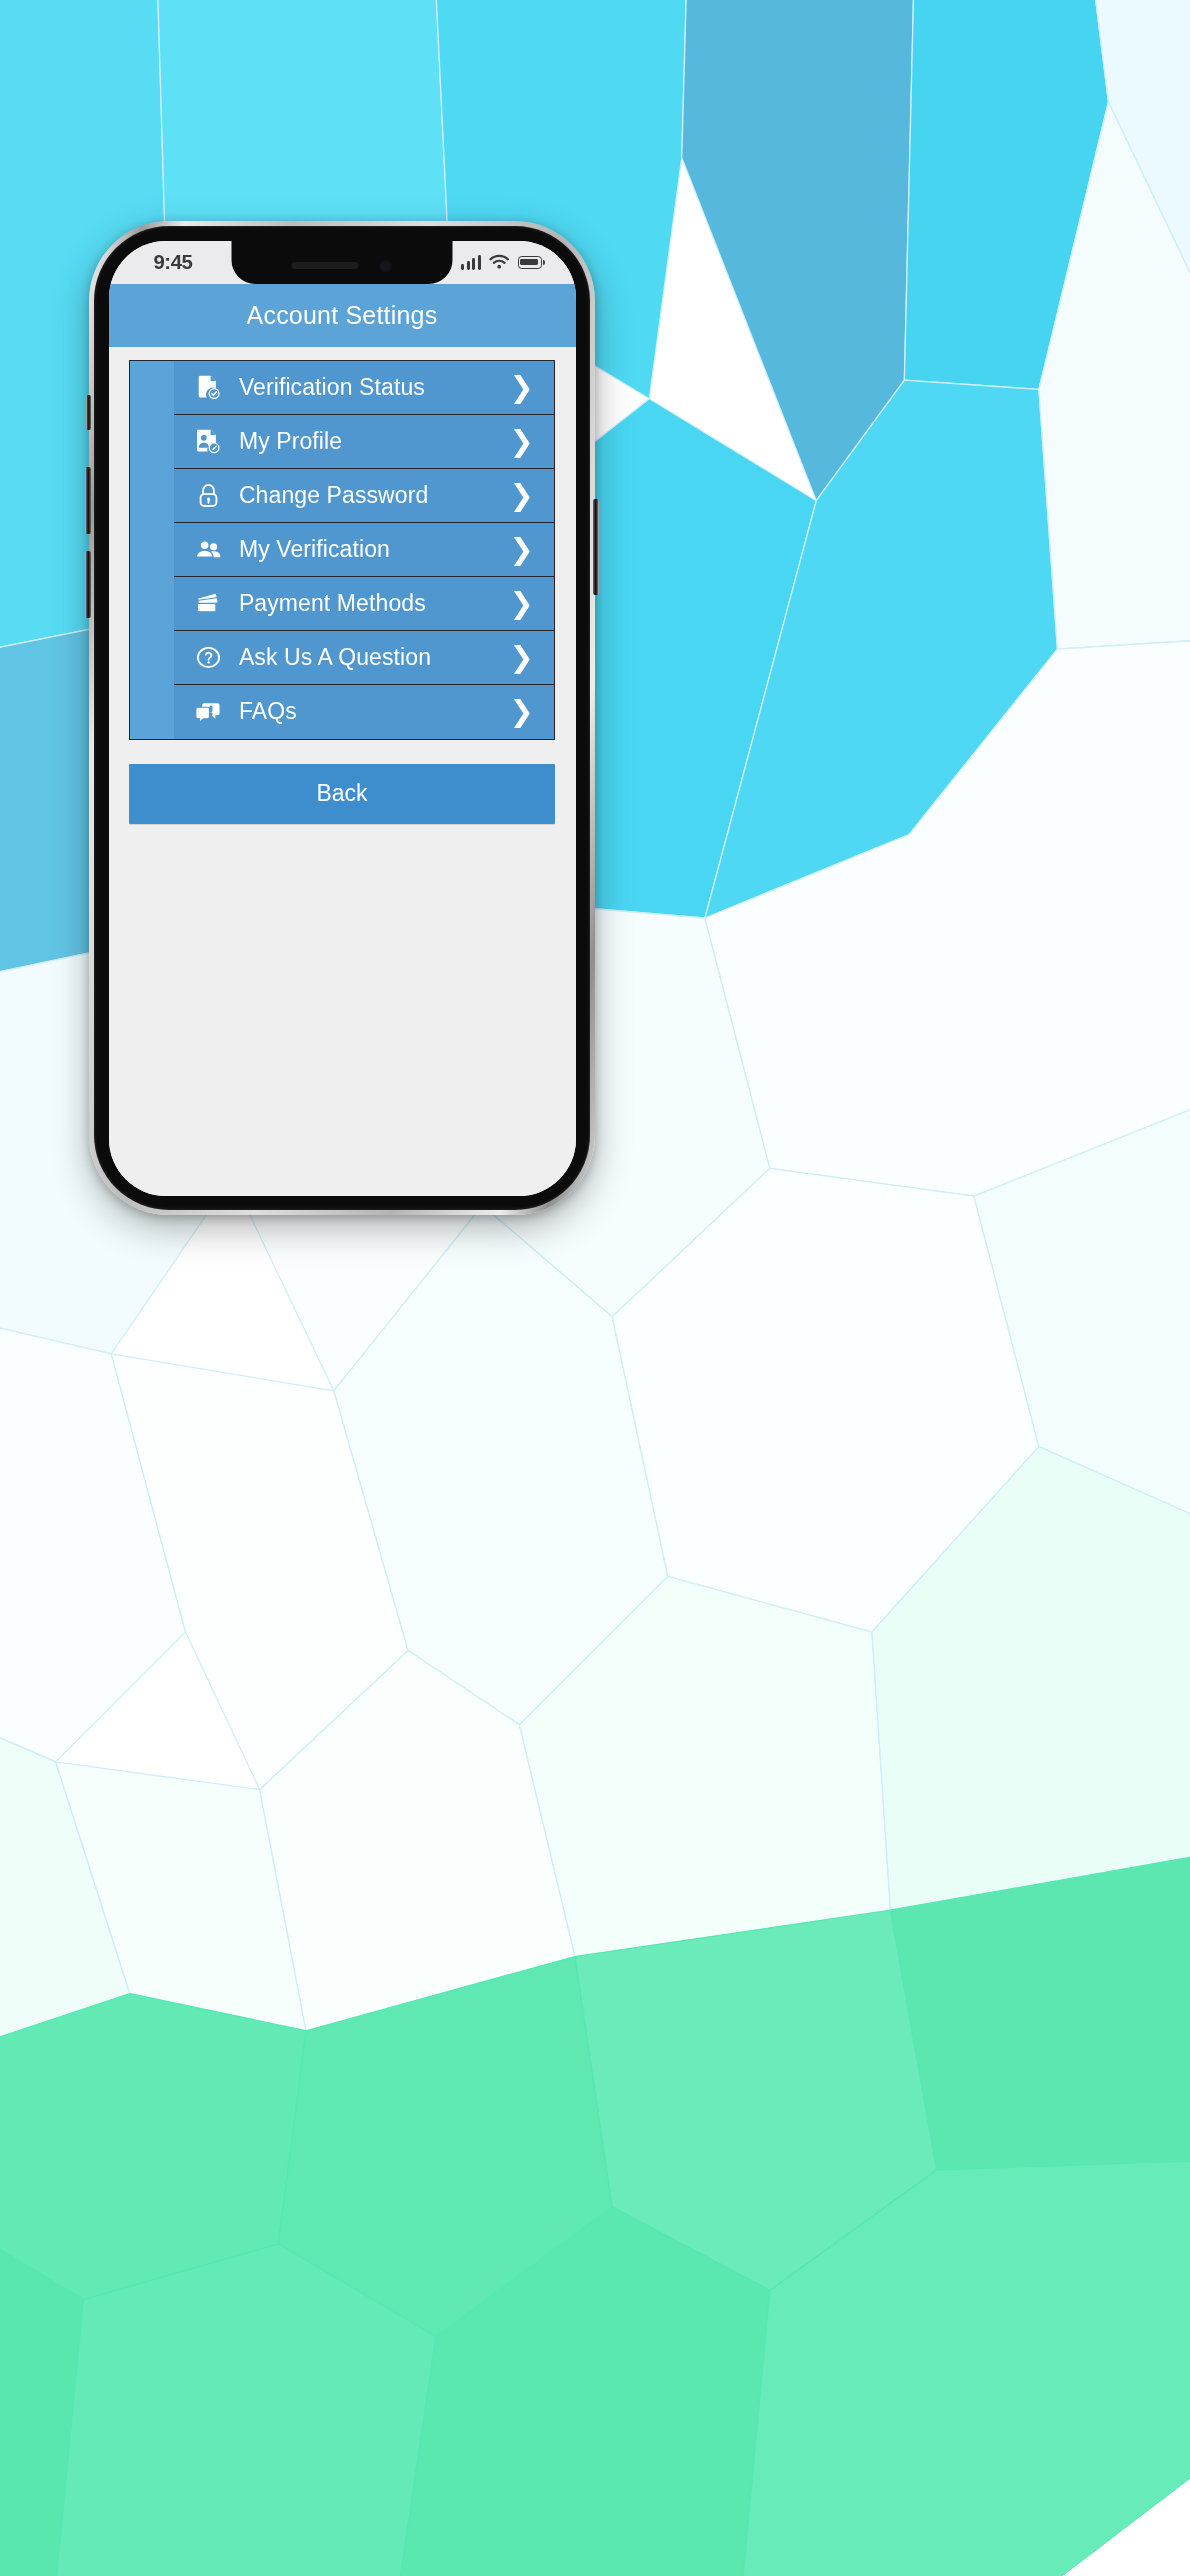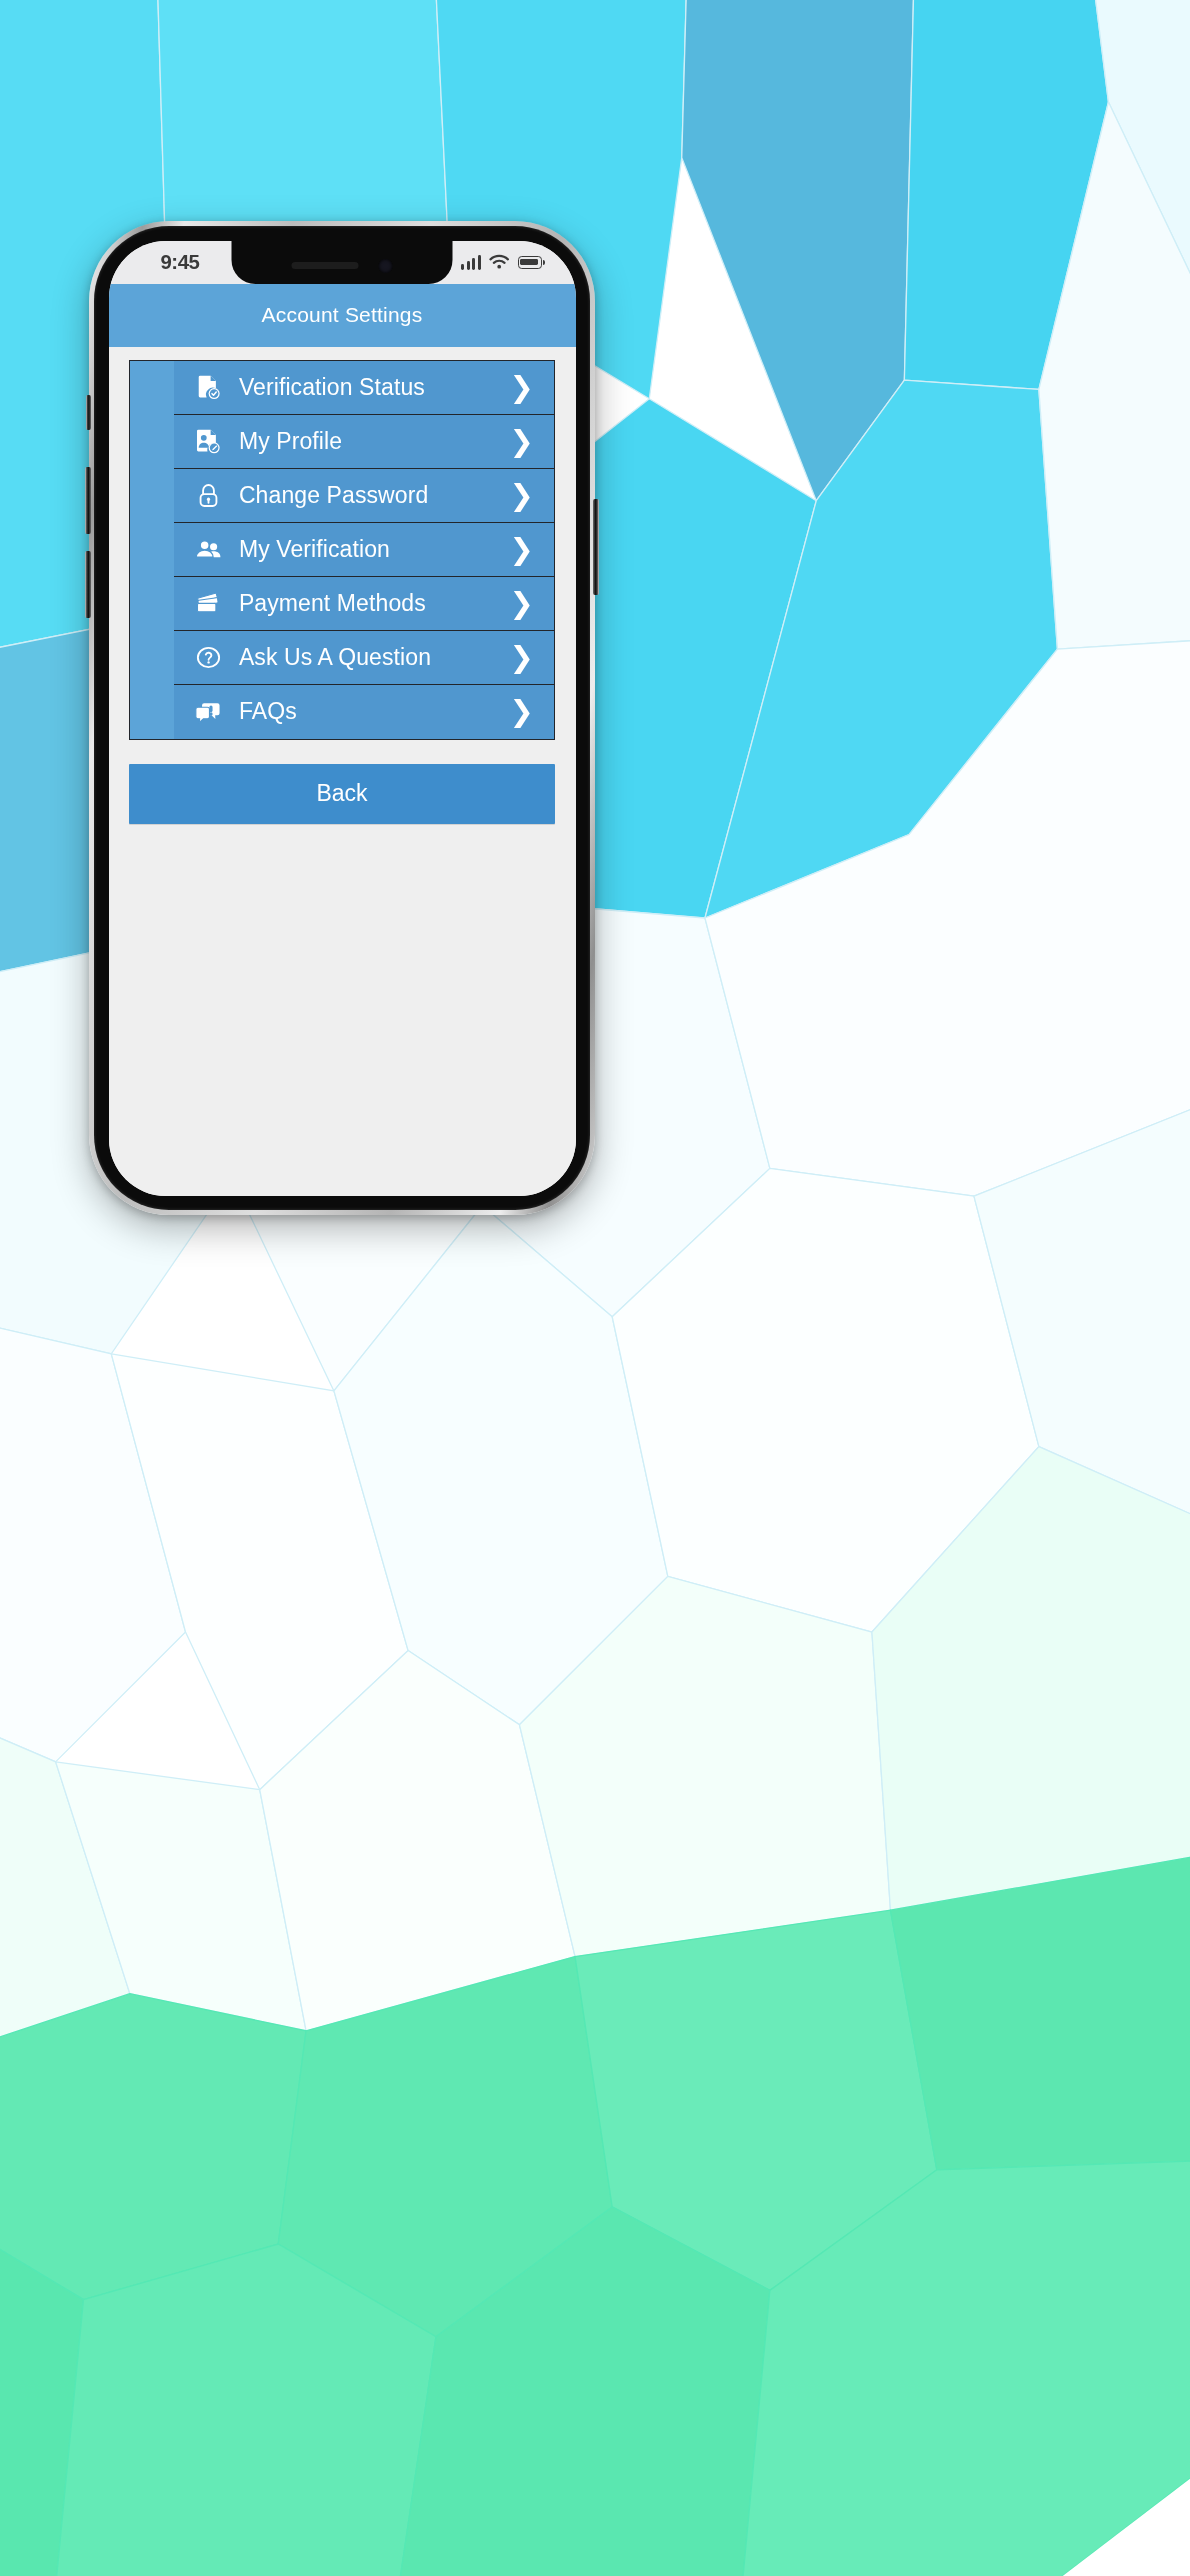--- a/index.html
+++ b/index.html
@@ -87,7 +87,7 @@
   }
   .status-time {
     font-size:20.4px; font-weight:bold; color:#3a3a3a;
-    letter-spacing:-0.5px; margin-left:24px;
+    letter-spacing:-0.5px; margin-left:17px;
   }
   .status-right {
     margin-left:auto; display:flex; align-items:center; gap:8.3px;

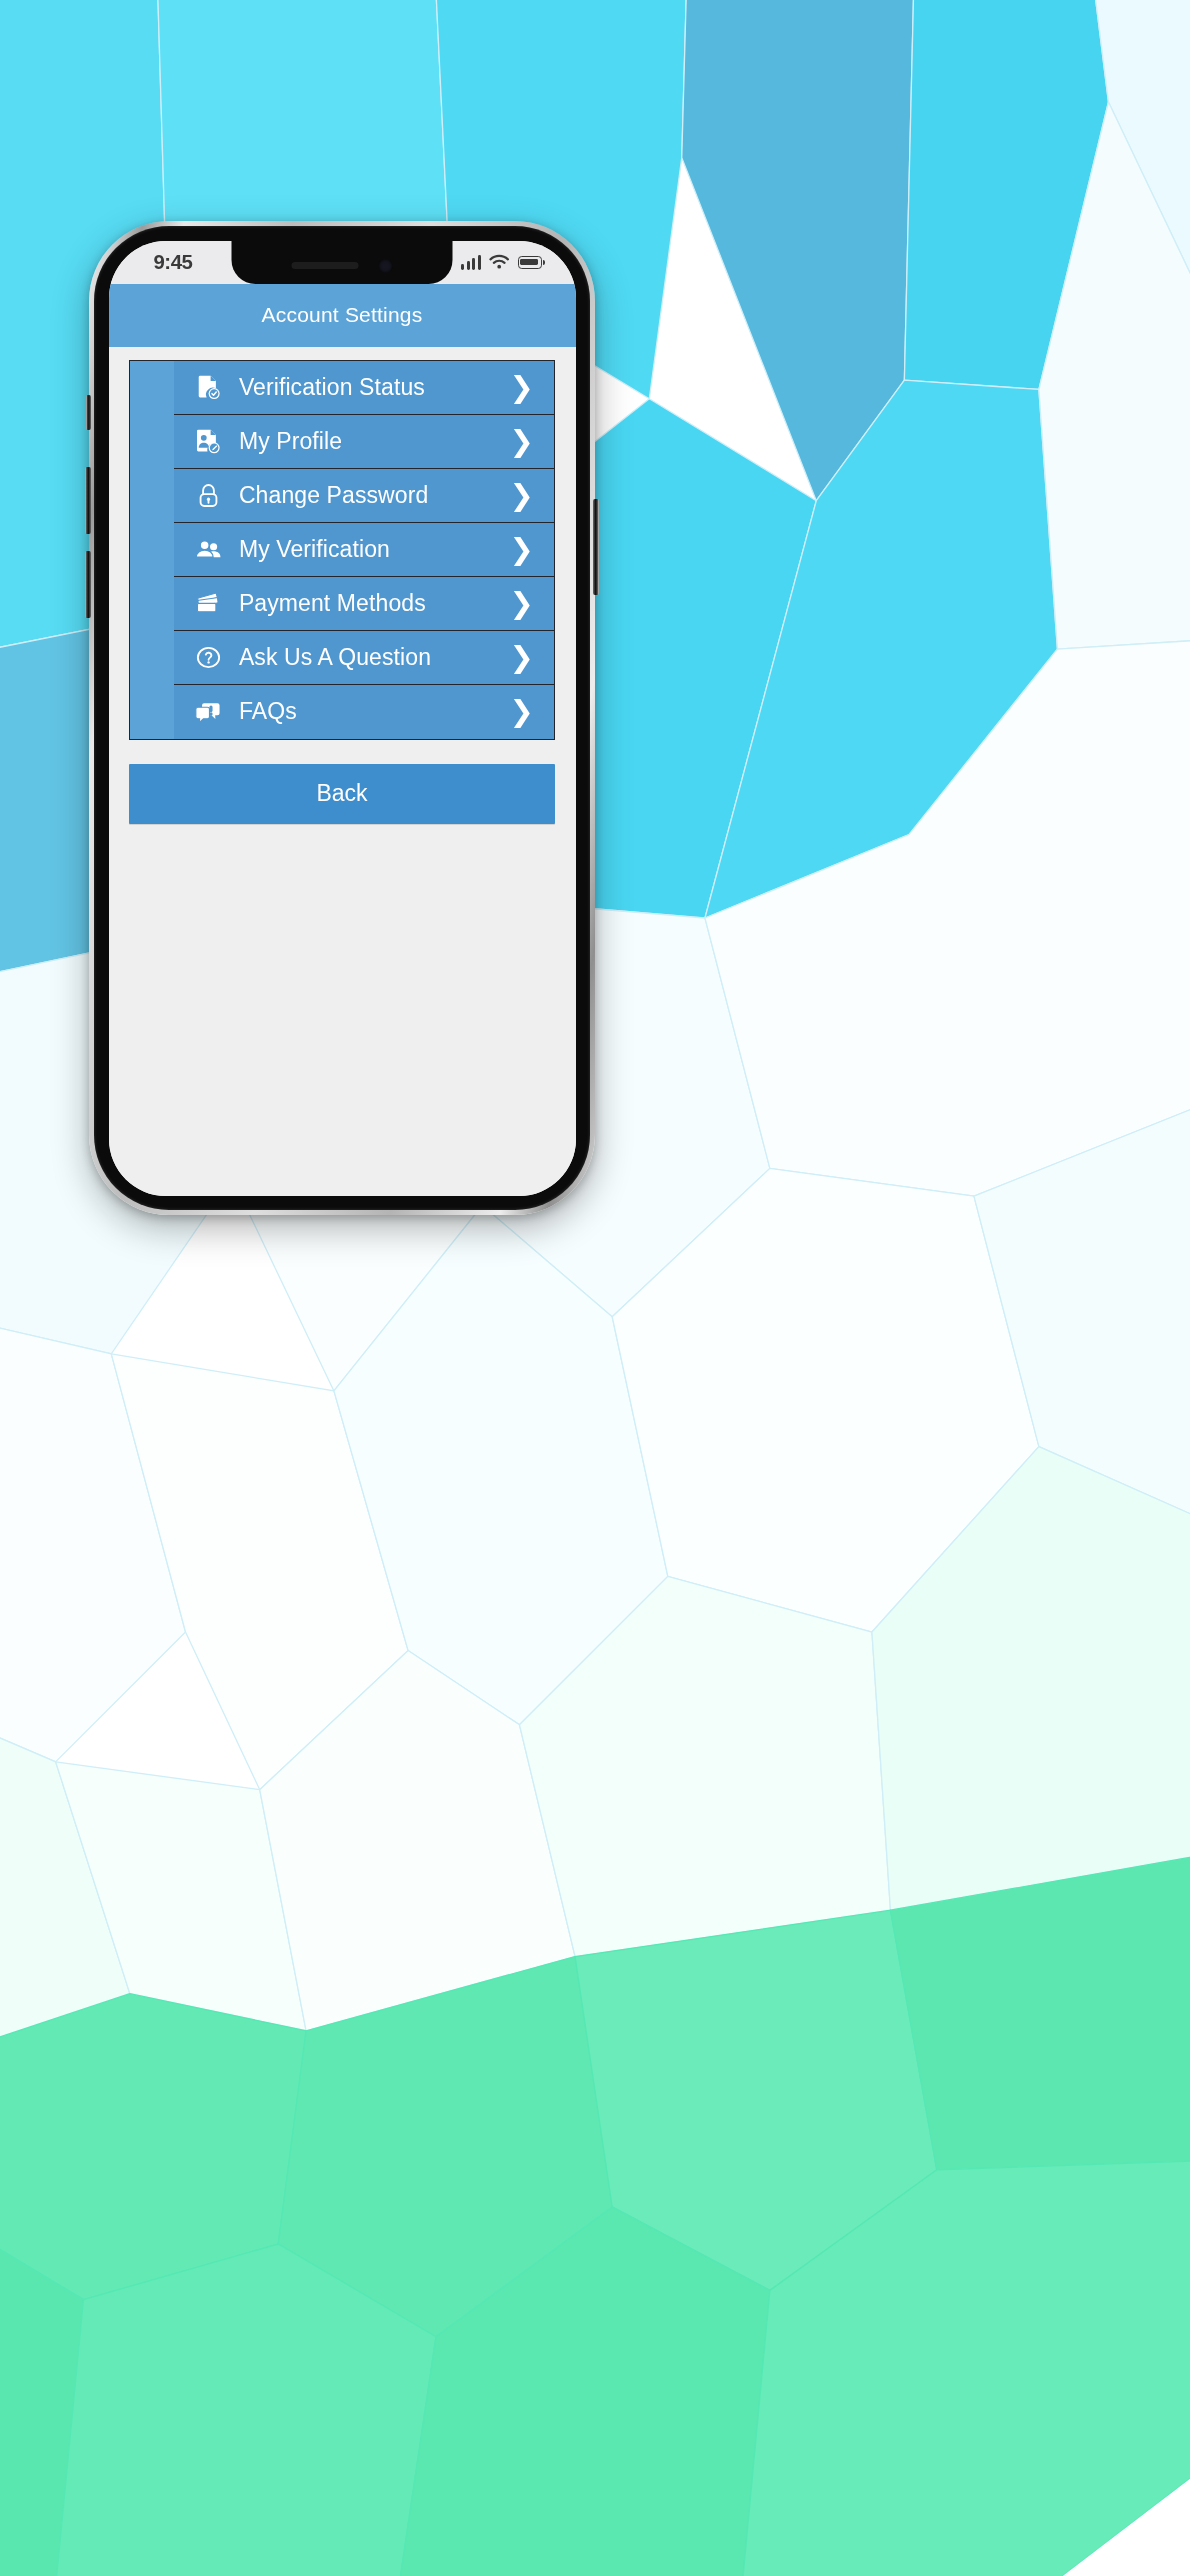--- a/index.html
+++ b/index.html
@@ -117,7 +117,7 @@
     display:flex; align-items:center; justify-content:center;
   }
   .app-title {
-    color:#ffffff; font-size:21px; font-weight:400; letter-spacing:0.2px;
+    color:#ffffff; font-size:25px; font-weight:400; letter-spacing:0.2px;
   }
 
   

